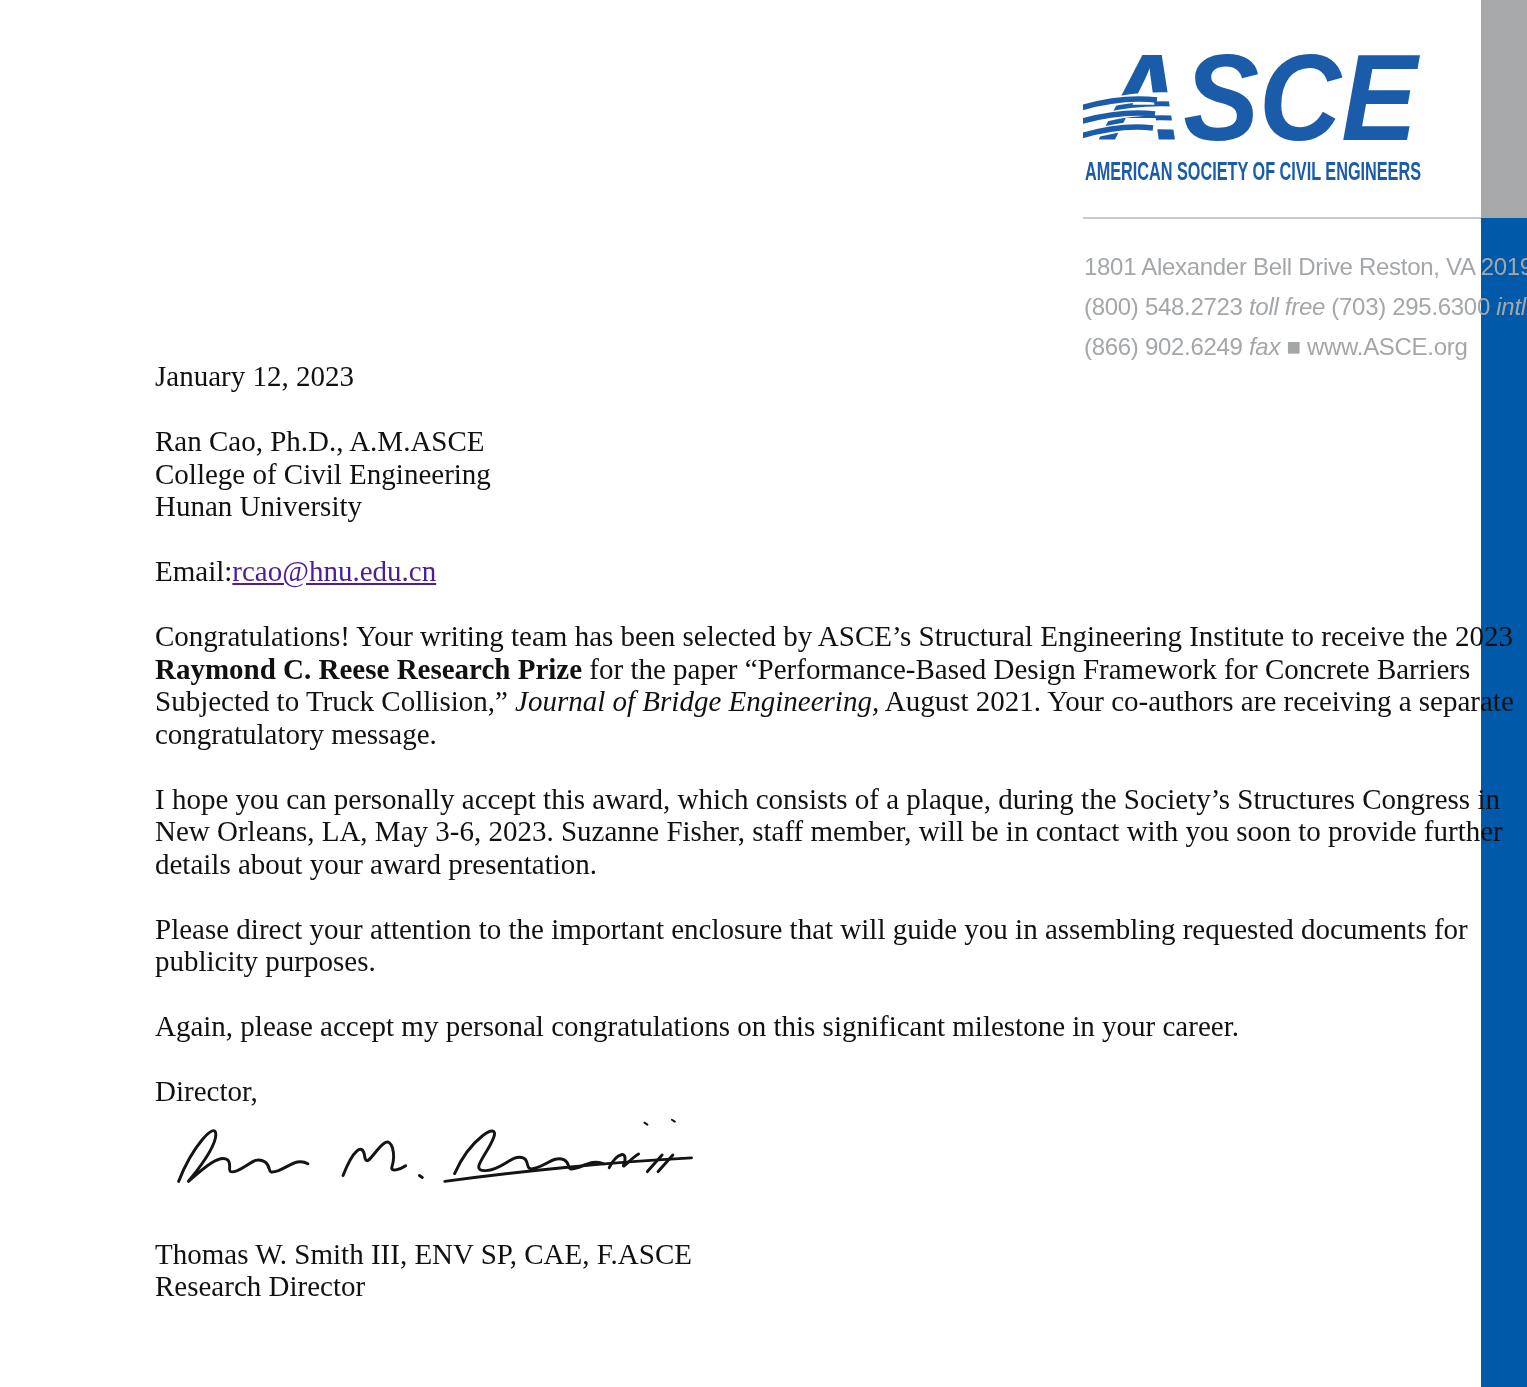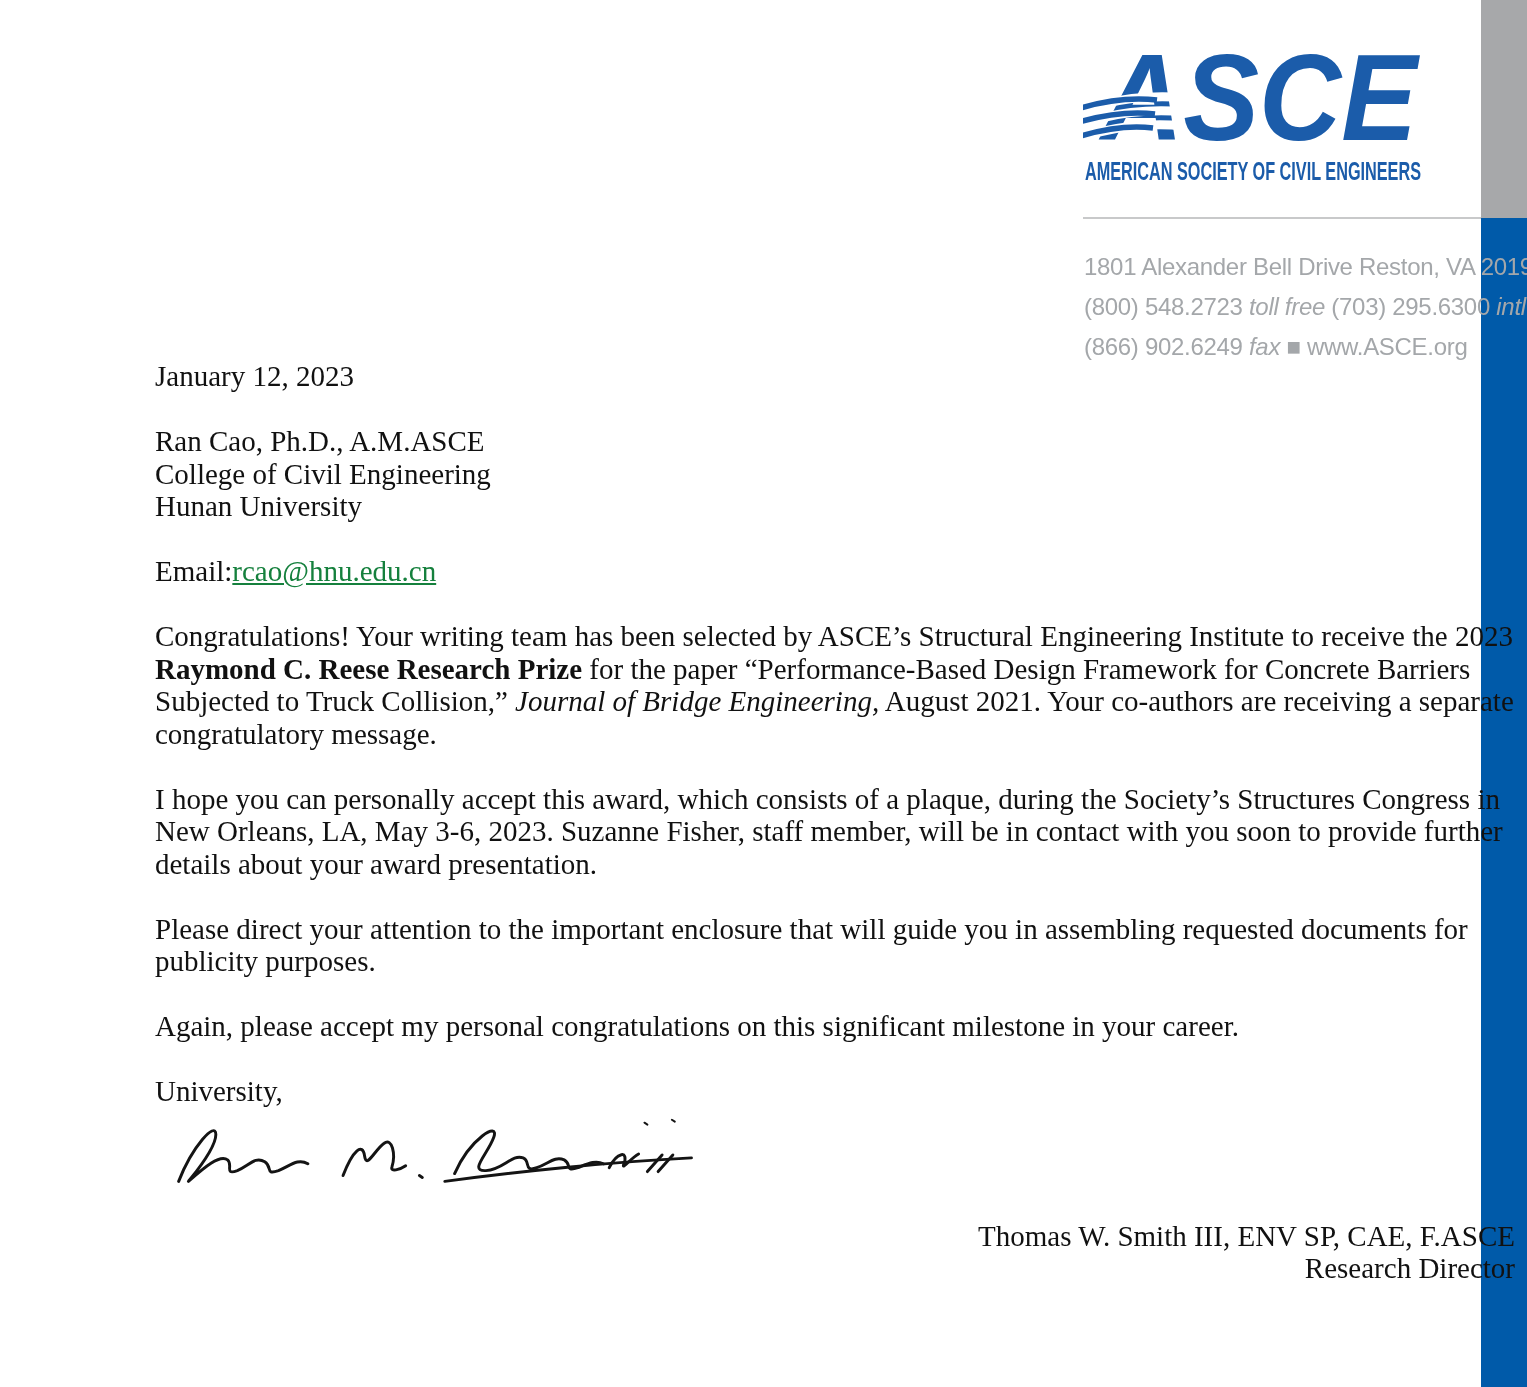--- a/index.html
+++ b/index.html
@@ -81,7 +81,7 @@
     <span class="line">Hunan University</span>
   </div>
 
-  <div class="blk"><span>Email:</span><a class="email-link" style="color: #15803d;">rcao@hnu.edu.cn</a></div>
+  <div class="blk"><span>Email:</span><a class="email-link" style="color: #4c1d95;">rcao@hnu.edu.cn</a></div>
 
 
   <div class="blk"><span>Congratulations! Your writing team has been selected by ASCE’s Structural Engineering Institute to receive the 2023 </span><span class="seg-bold">Raymond C. Reese Research Prize</span><span> for the paper “Performance-Based Design Framework for Concrete Barriers Subjected to Truck Collision,” </span><span class="seg-italic">Journal of Bridge Engineering,</span><span> August 2021.  Your co-authors are receiving a separate congratulatory message.</span></div>

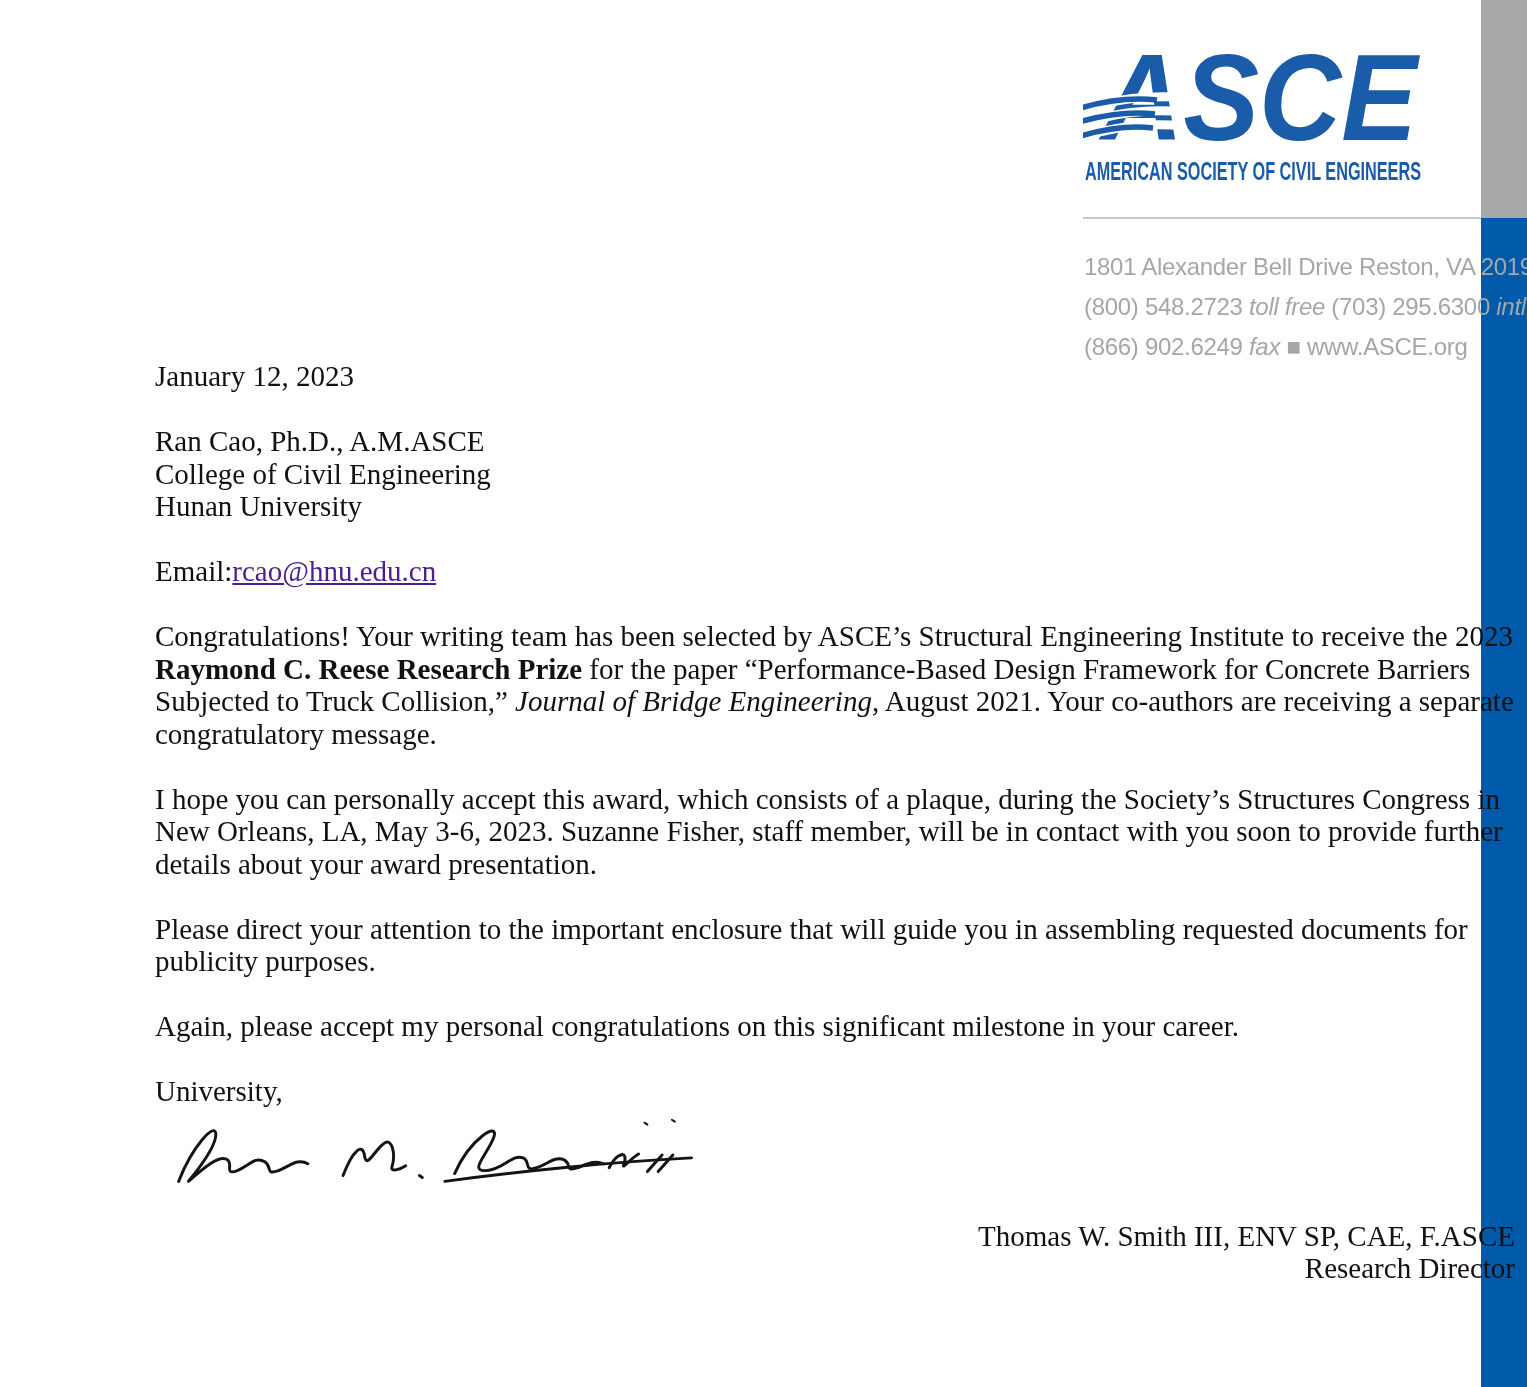--- a/index.html
+++ b/index.html
@@ -92,7 +92,7 @@
 
   <div class="blk"><span>Again, please accept my personal congratulations on this significant milestone in your career.</span></div>
 
-  <div>University,</div>
+  <div>Director,</div>
 
   <div class="sig-wrap">
     <svg width="548" height="86" viewBox="0 0 560 86">

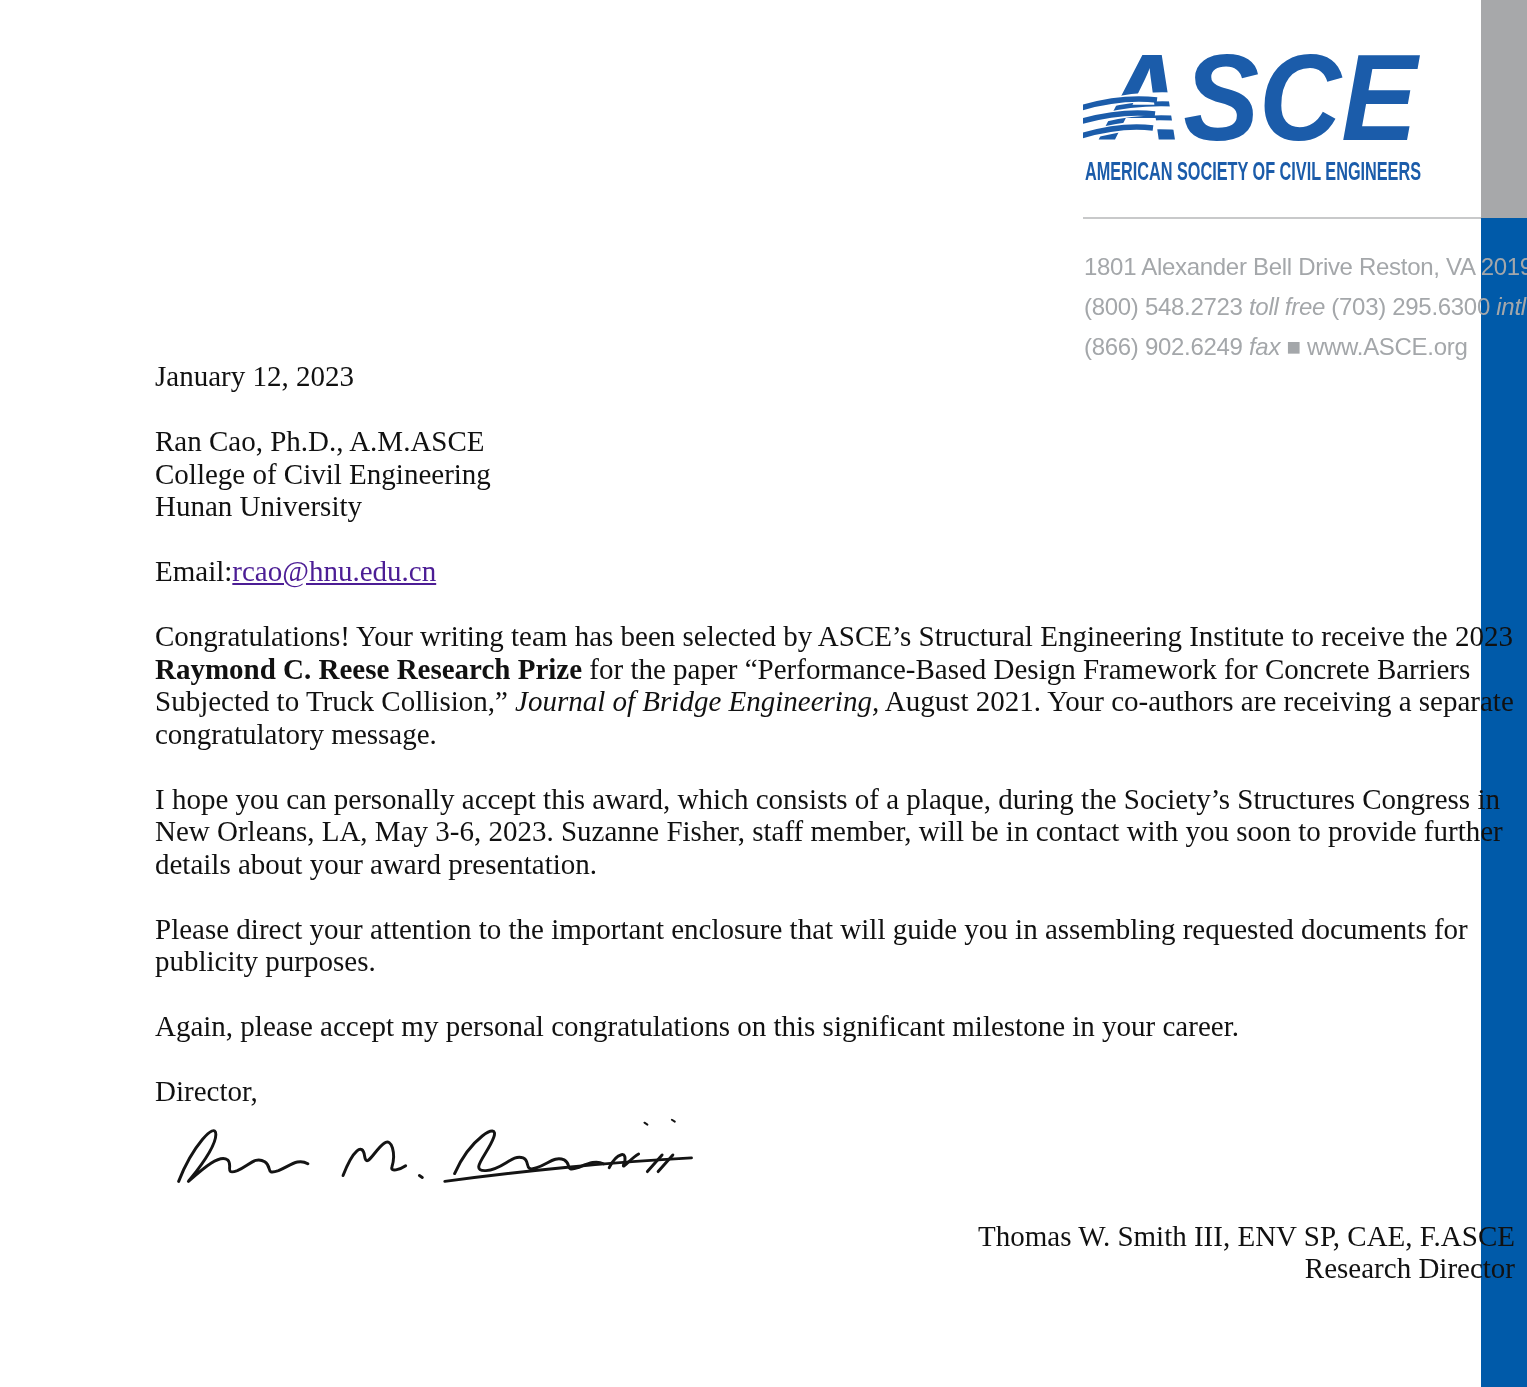--- a/index.html
+++ b/index.html
@@ -41,7 +41,7 @@
 
   .sig-wrap { margin: 2px 0 0 8px; height: 88px; }
   .sig-wrap svg { display: block; }
-  .sig-block { margin-top: 22px; text-align: right; }
+  .sig-block { margin-top: 40px; }
 </style>
 </head>
 <body>

